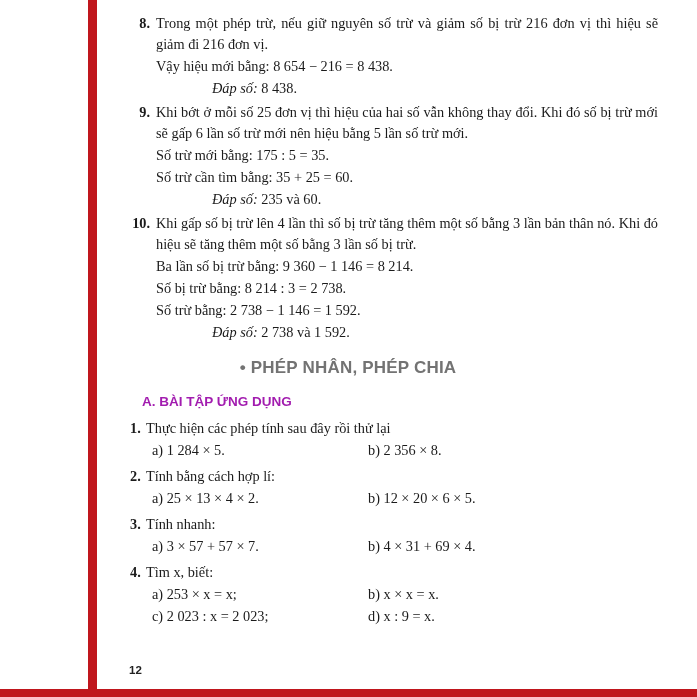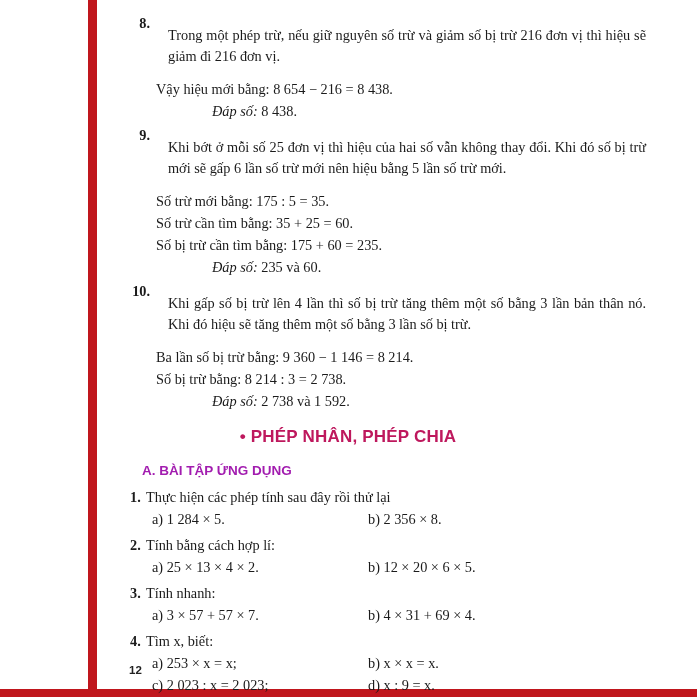--- a/index.html
+++ b/index.html
@@ -45,7 +45,7 @@
     font-weight: bold;
   }
   .ibody { flex: 1; min-width: 0; }
-  .ibody .body { margin: 12px; text-align: justify; }
+  .ibody .body { margin: 0; text-align: justify; }
   .step { margin: 1px 0 0; }
   .answer { margin: 1px 0 0; padding-left: 56px; }
   .ans-label { font-style: italic; }

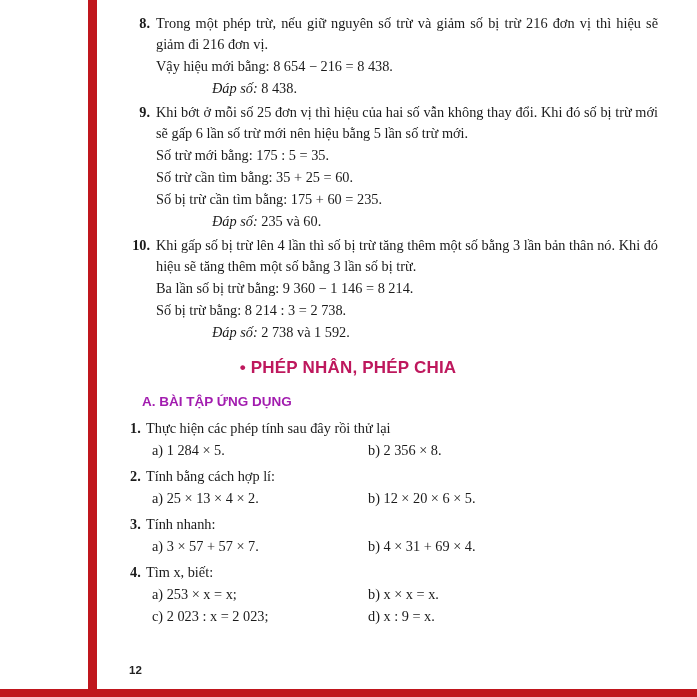--- a/index.html
+++ b/index.html
@@ -120,7 +120,6 @@
         <p class="body">Khi bớt ở mỗi số 25 đơn vị thì hiệu của hai số vẫn không thay đổi. Khi đó số bị trừ mới sẽ gấp 6 lần số trừ mới nên hiệu bằng 5 lần số trừ mới.</p>
         <p class="step">Số trừ mới bằng: 175 : 5 = 35.</p>
         <p class="step">Số trừ cần tìm bằng: 35 + 25 = 60.</p>
-        <p class="step">Số bị trừ cần tìm bằng: 175 + 60 = 235.</p>
         <p class="answer">
           <span class="ans-label">Đáp số:</span>
           <span>235 và 60.</span>

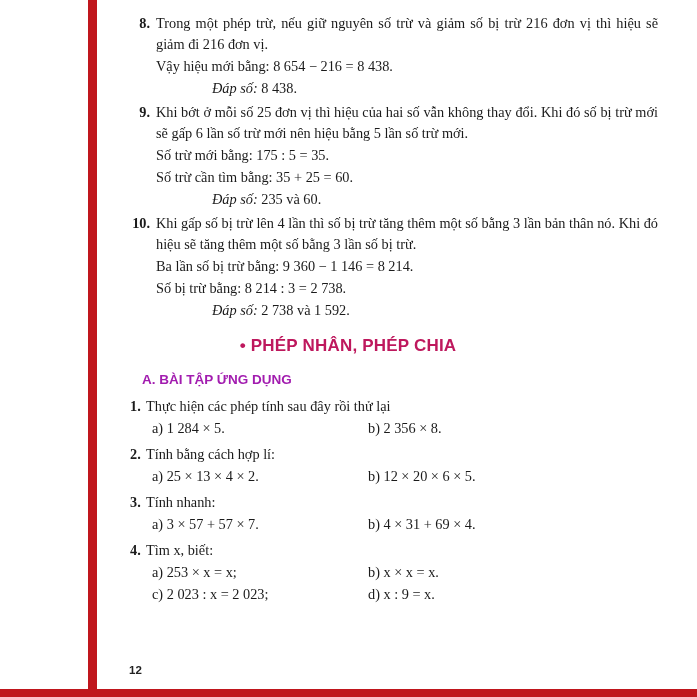--- a/index.html
+++ b/index.html
@@ -133,6 +133,7 @@
         <p class="body">Khi gấp số bị trừ lên 4 lần thì số bị trừ tăng thêm một số bằng 3 lần bản thân nó. Khi đó hiệu sẽ tăng thêm một số bằng 3 lần số bị trừ.</p>
         <p class="step">Ba lần số bị trừ bằng: 9 360 − 1 146 = 8 214.</p>
         <p class="step">Số bị trừ bằng: 8 214 : 3 = 2 738.</p>
+        <p class="step">Số trừ bằng: 2 738 − 1 146 = 1 592.</p>
         <p class="answer">
           <span class="ans-label">Đáp số:</span>
           <span>2 738 và 1 592.</span>

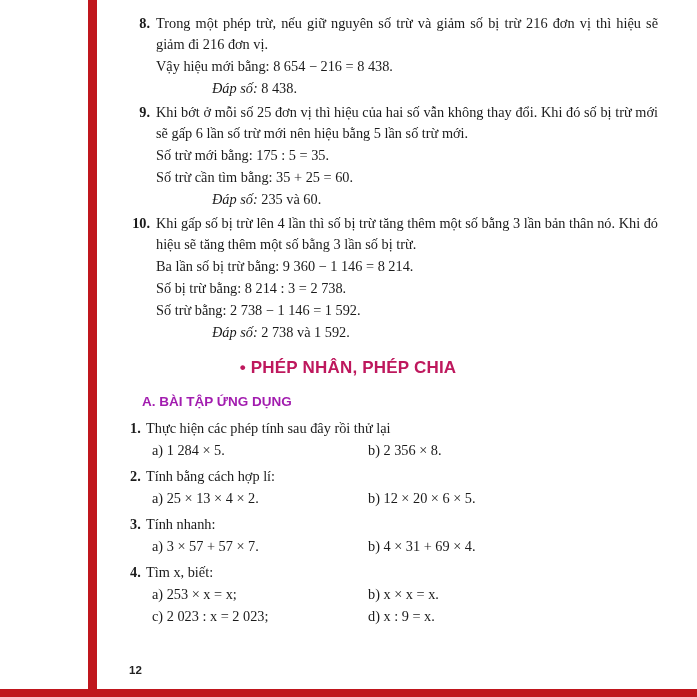--- a/index.html
+++ b/index.html
@@ -55,7 +55,7 @@
     font-family: "Liberation Sans", "DejaVu Sans", sans-serif;
     font-weight: bold;
     font-size: 17px;
-    color: #be185d;
+    color: #737373;
     text-align: center;
     margin: 14px 0 13px;
     transform: translateX(-46px);

